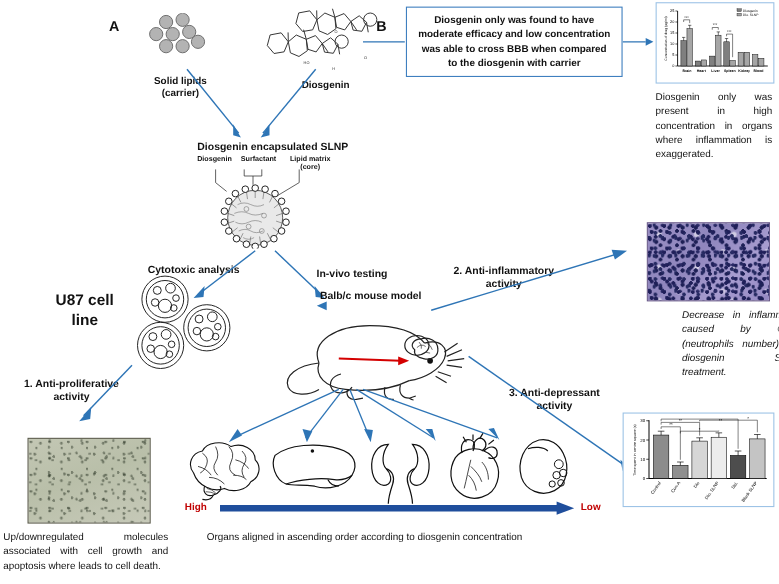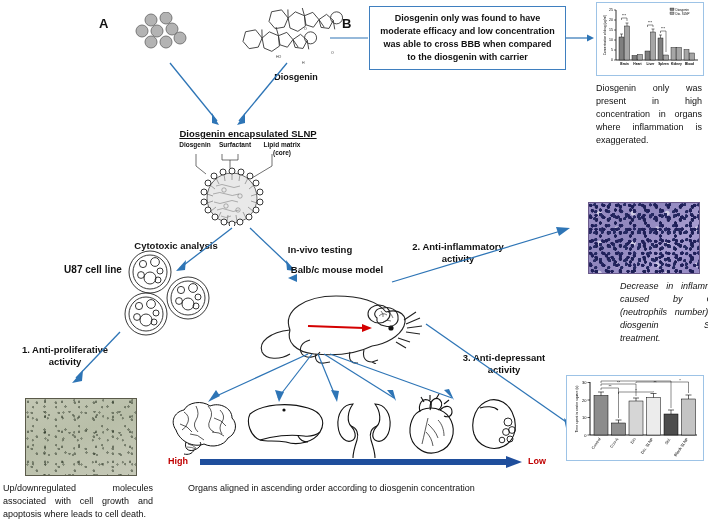--- a/index.html
+++ b/index.html
@@ -149,6 +149,10 @@
       <circle cx="38" cy="30" r="6"></circle>
     </g>
   </svg>
+  <div class="abs lbl" style="left:118px; top:68px; width:92px;">
+    <div>Solid lipids</div>
+    <div>(carrier)</div>
+  </div>
 
   <svg class="abs" style="left:236px; top:8px;" width="112" height="64">
     <g stroke="#333" fill="none" stroke-width="0.8">

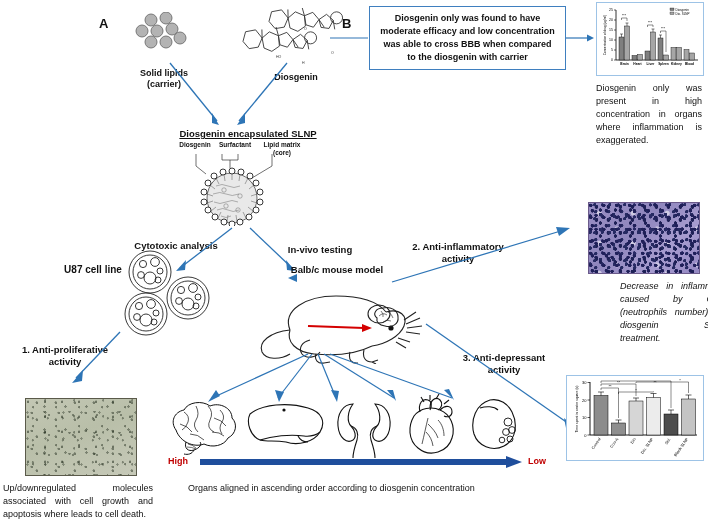--- a/index.html
+++ b/index.html
@@ -294,7 +294,7 @@
     <polygon points="90,58 82,70 90,68" fill="#2e75b6"></polygon>
   </svg>
 
-  <div class="abs lbl" style="left:158px; top:128px; width:180px; font-size:9.5px;text-decoration:underline;">Diosgenin encapsulated SLNP</div>
+  <div class="abs lbl" style="left:158px; top:128px; width:180px; font-size:9.5px;">Diosgenin encapsulated SLNP</div>
 
   <div class="abs lbl-sm" style="left:177px; top:141px; width:36px;">Diosgenin</div>
   <div class="abs lbl-sm" style="left:215px; top:141px; width:40px;">Surfactant</div>

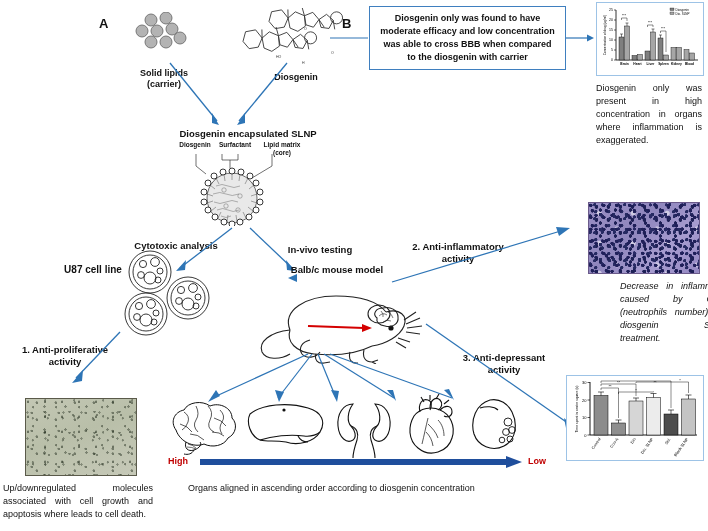--- a/index.html
+++ b/index.html
@@ -377,7 +377,7 @@
     <polygon points="146,34 155,45 147,44" fill="#2e75b6"></polygon>
   </svg>
 
-  <div class="abs lbl" style="left:58px; top:264px; width:70px; font-size:10px;">U87 cell line</div>
+  <div class="abs lbl" style="left:42px; top:264px; width:70px; font-size:14px;">U87 cell line</div>
   <svg class="abs" style="left:118px; top:248px;" width="96" height="90">
     <g fill="none" stroke="#222" stroke-width="0.9">
 

